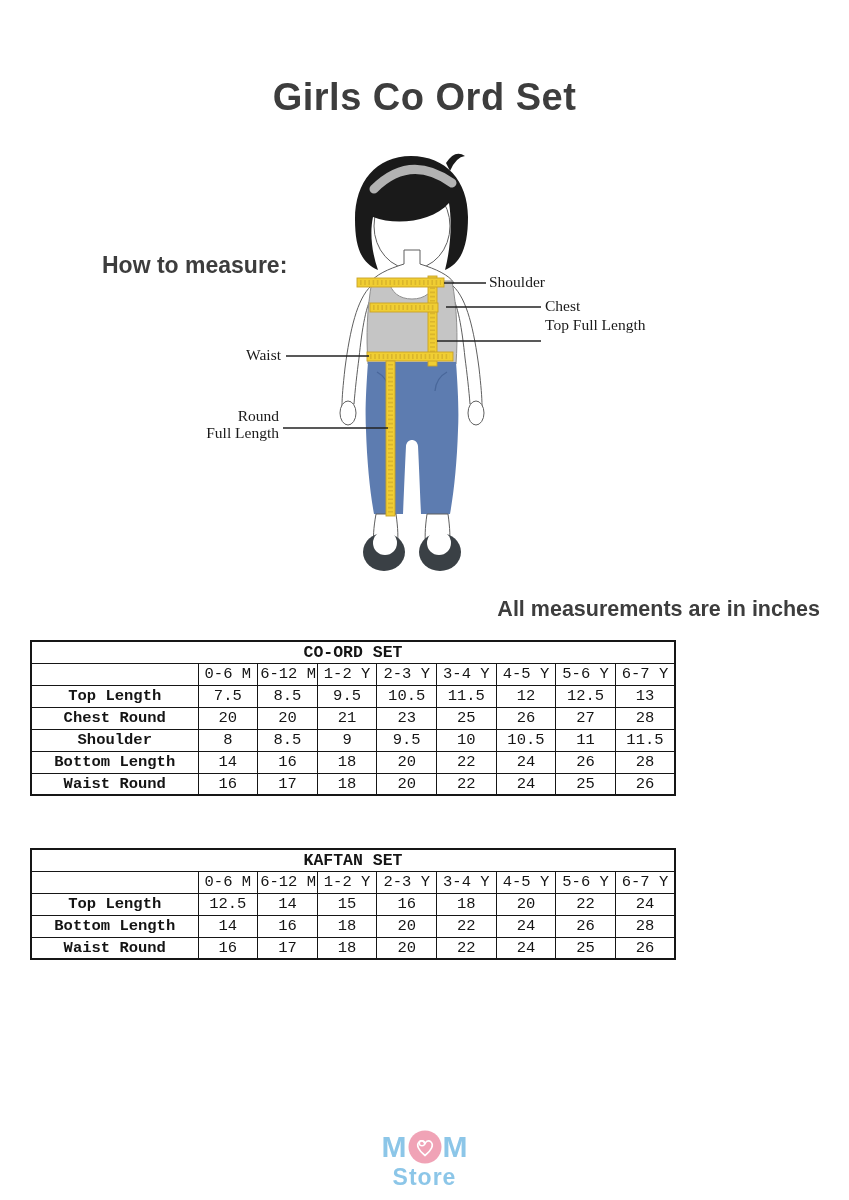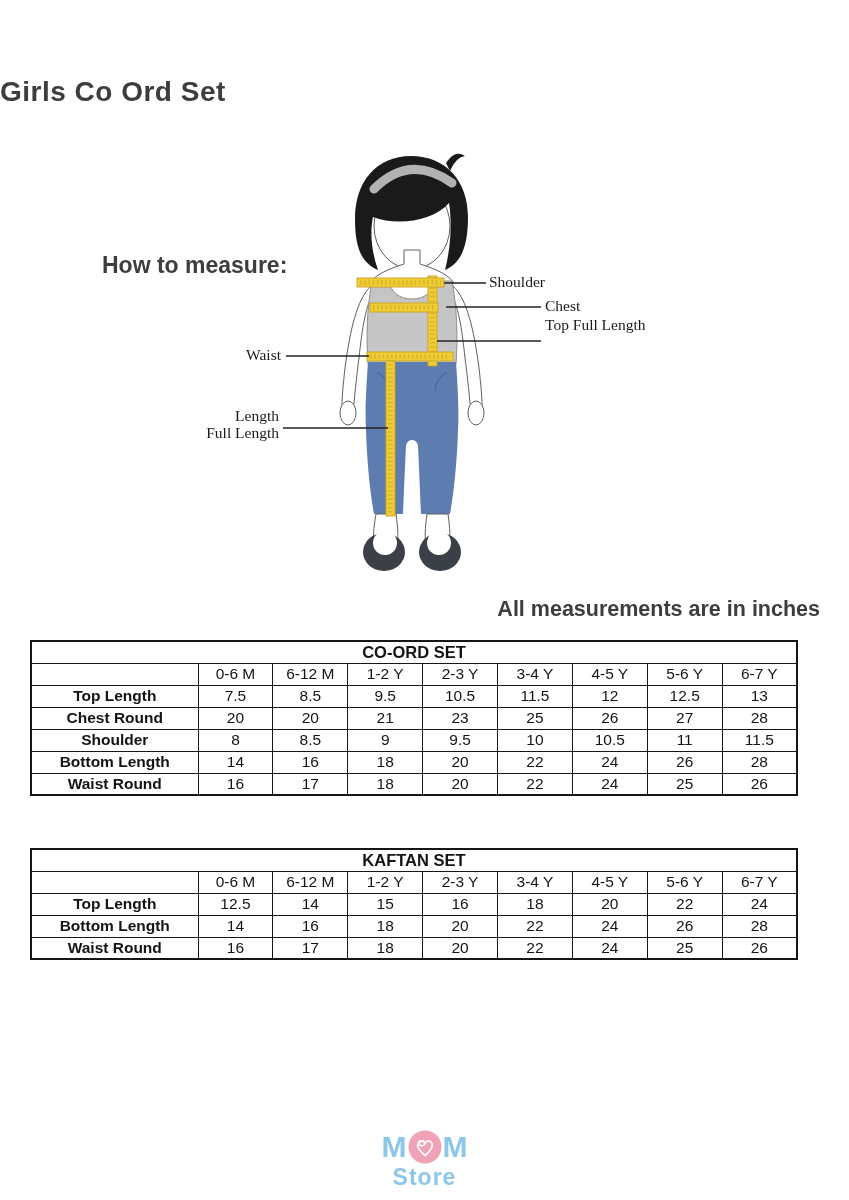--- a/index.html
+++ b/index.html
@@ -22,8 +22,8 @@
     font-family:"Liberation Sans", sans-serif;color:var(--title-text);
   }
   .page-title{
-    position:absolute;top:76px;left:0;right:0;text-align:left;
-    font-size:28px;font-weight:700;letter-spacing:0.5px;color:var(--title-text);
+    position:absolute;top:76px;left:0;right:0;text-align:center;
+    font-size:38px;font-weight:700;letter-spacing:0.5px;color:var(--title-text);
   }
   .how-to{
     position:absolute;left:102px;top:252px;

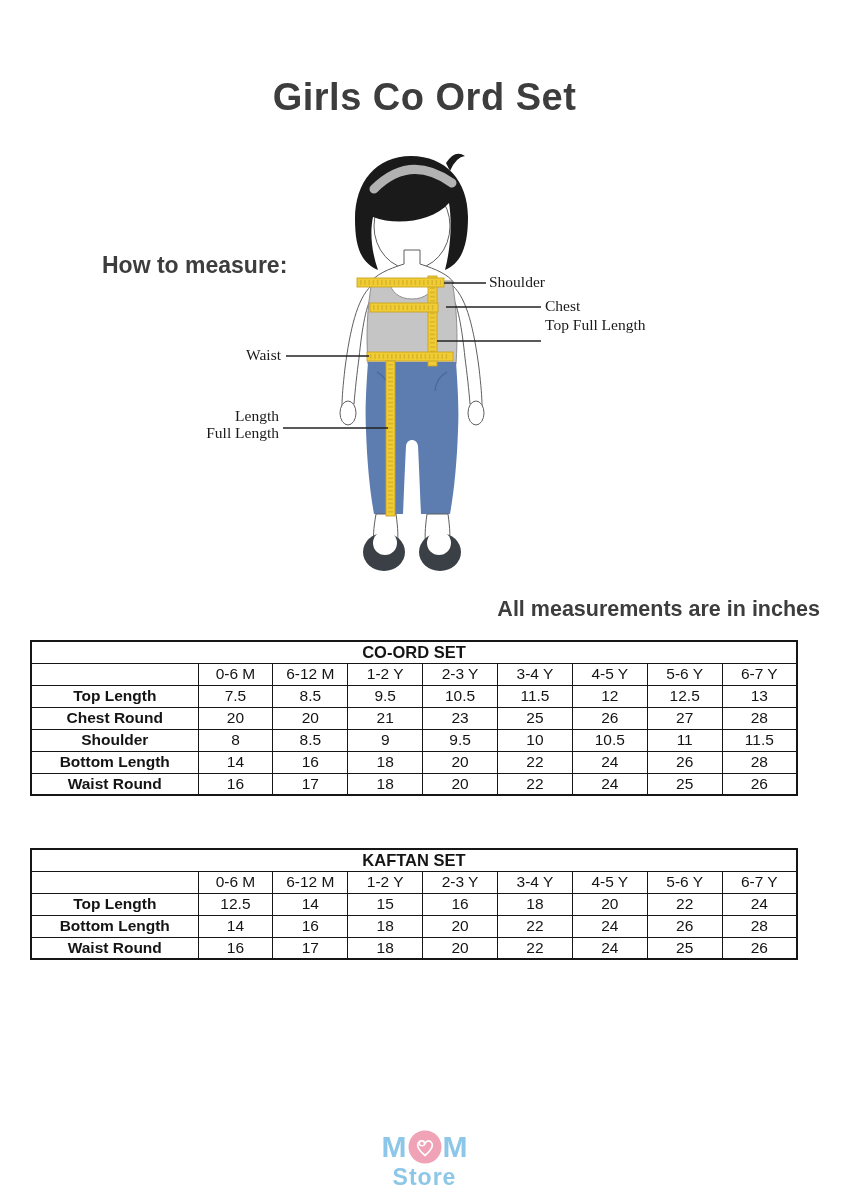--- a/index.html
+++ b/index.html
@@ -149,7 +149,7 @@
   <div class="measure-label lbl-topfull">Top Full Length</div>
   <div class="measure-label lbl-waist">Waist</div>
   <div class="measure-label lbl-bottom">
-    <div>Length</div>
+    <div>Round</div>
     <div>Full Length</div>
   </div>
 

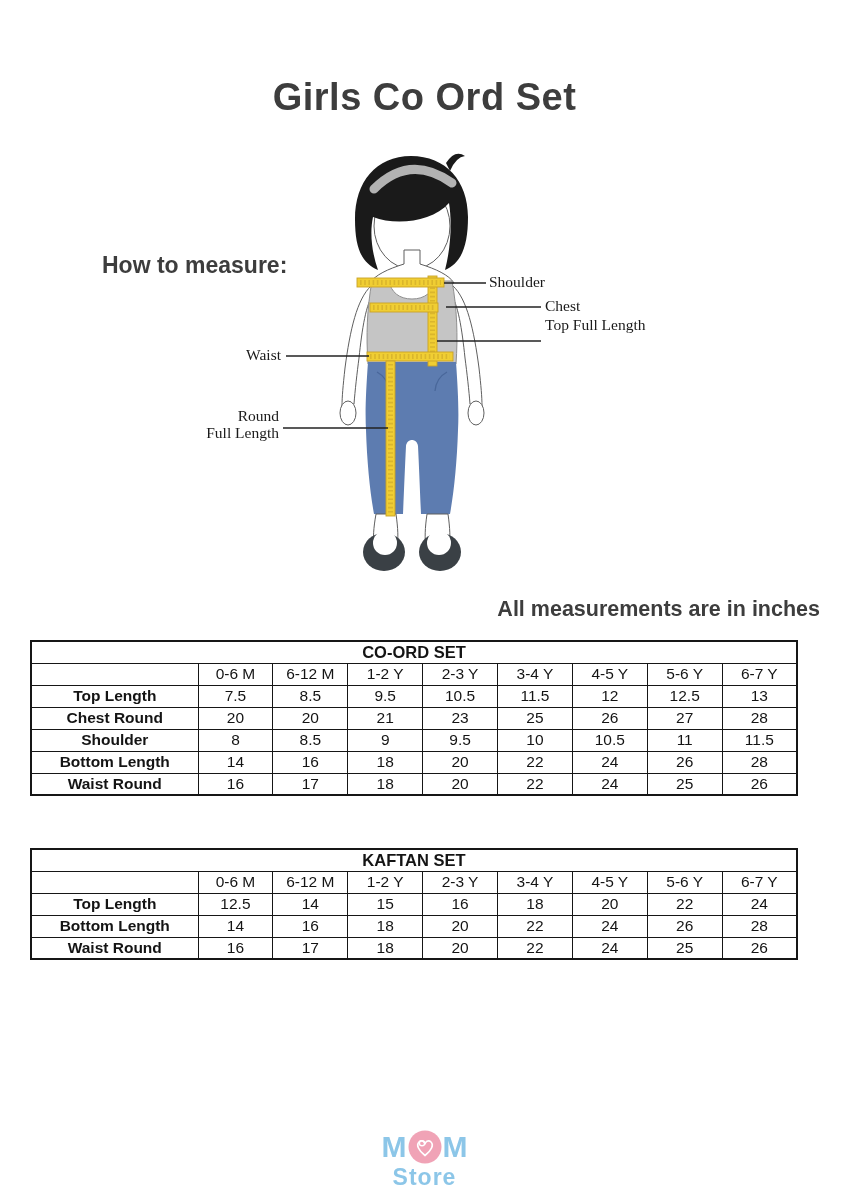--- a/index.html
+++ b/index.html
@@ -44,9 +44,9 @@
     font-size:21.5px;font-weight:700;color:var(--title-text);
   }
   table.size-table{
-    position:absolute;left:30px;width:768px;
+    position:absolute;left:30px;width:646px;
     border-collapse:collapse;table-layout:fixed;
-    font-family:Liberation Sans, sans-serif;color:var(--table-text);
+    font-family:Liberation Mono, monospace;color:var(--table-text);
     border:2px solid #161616;
   }
   #coord-table{top:640px;}

